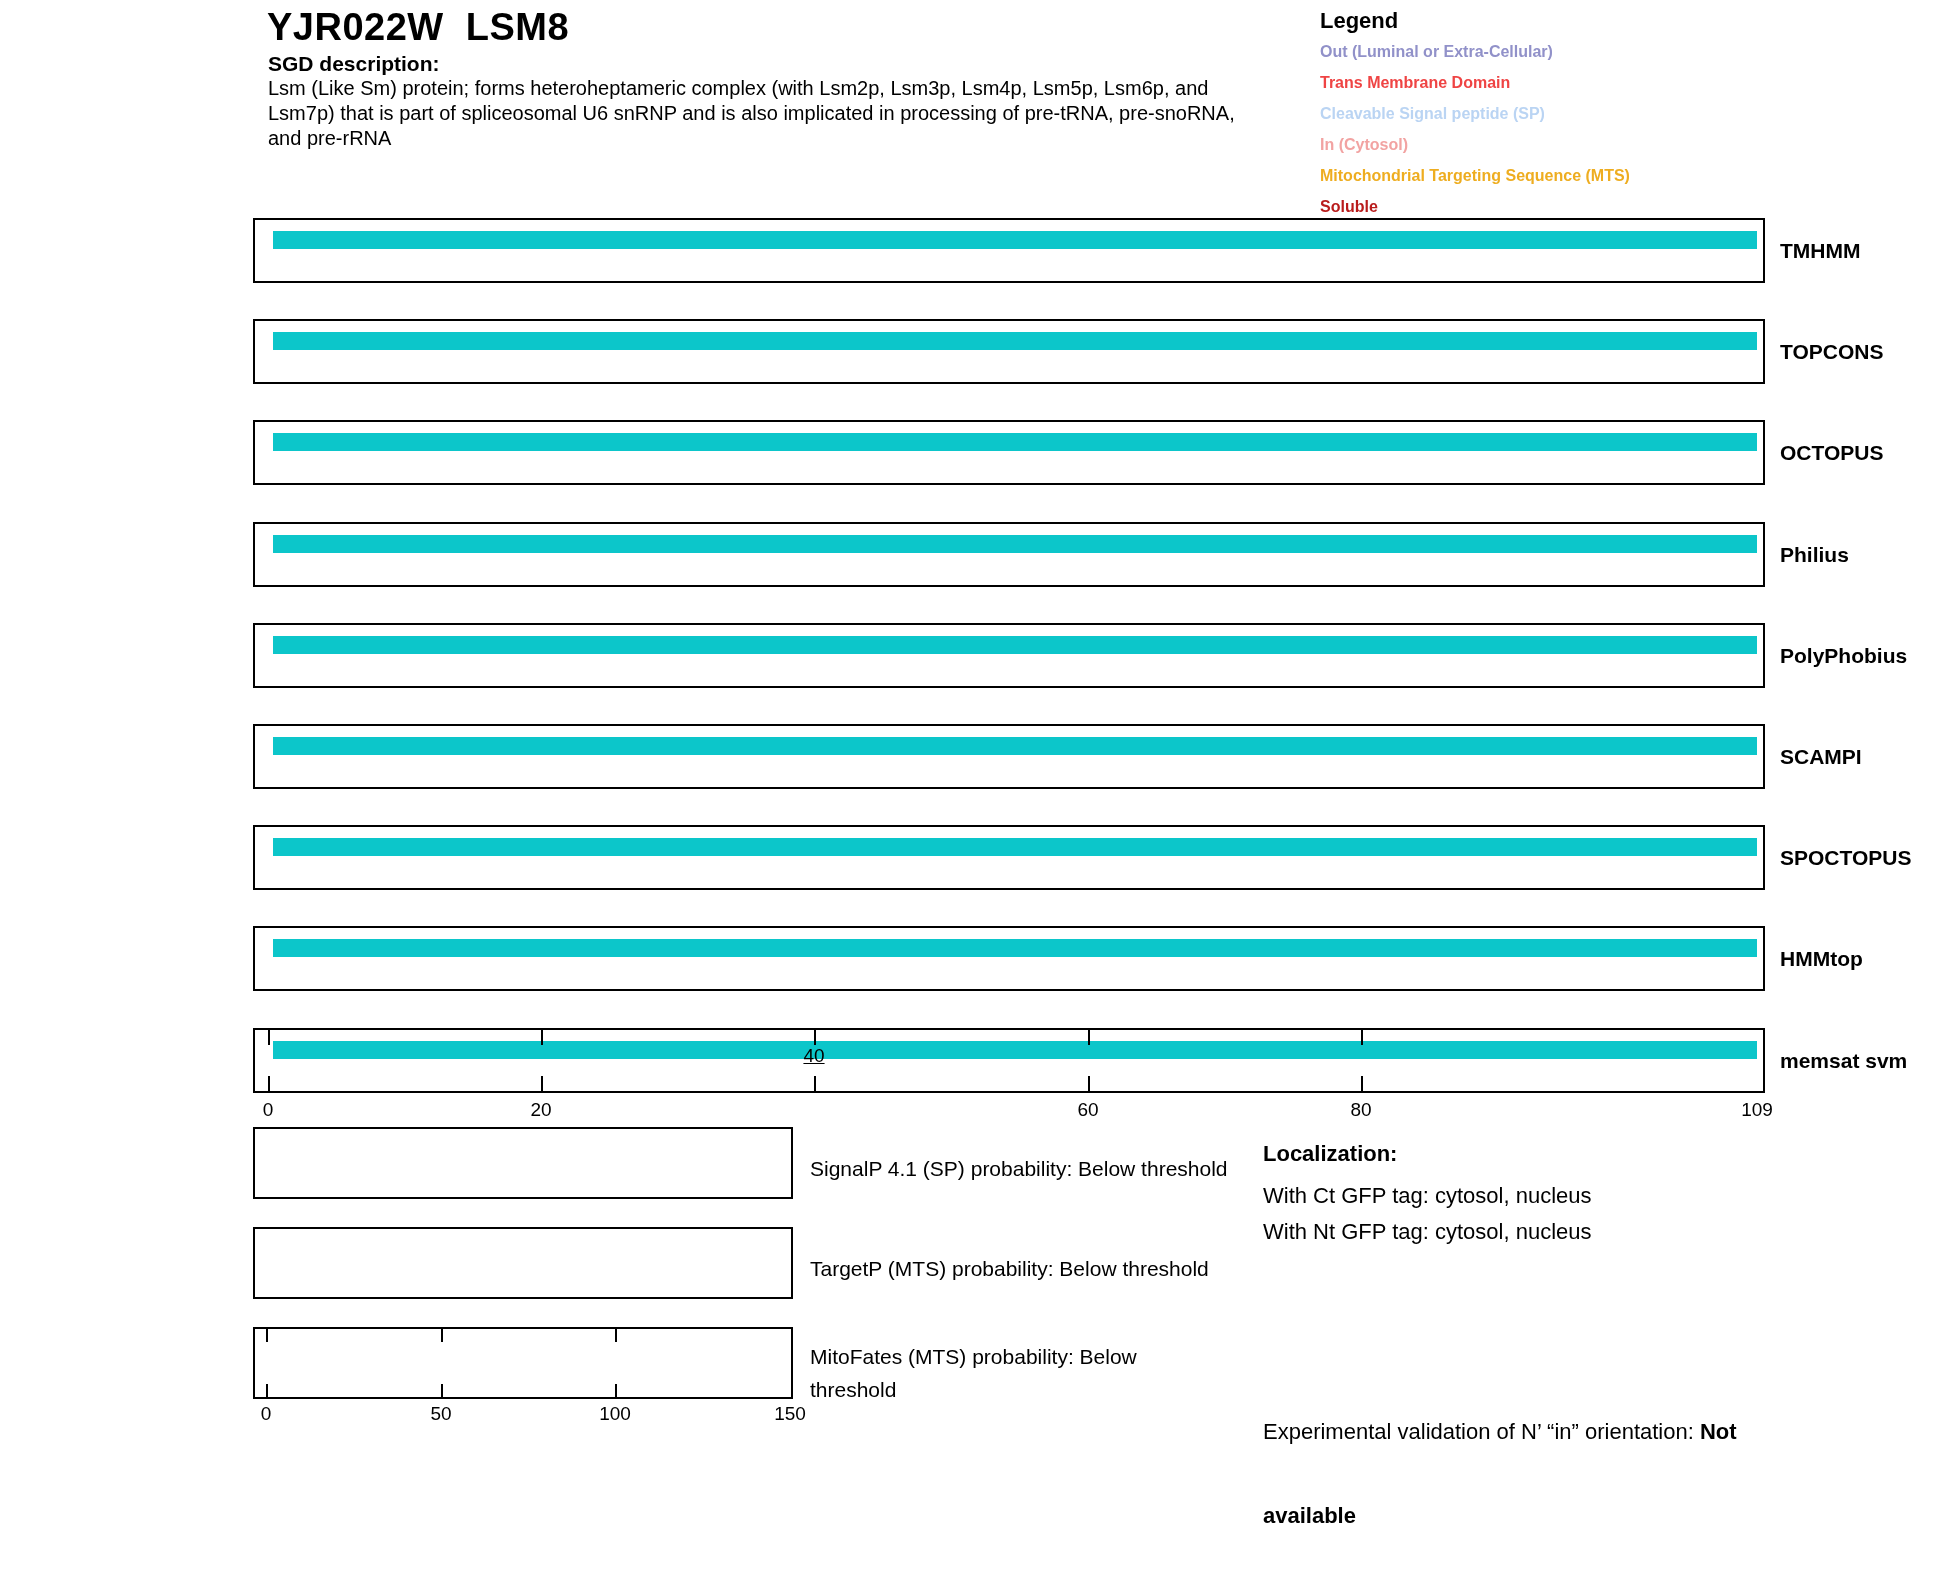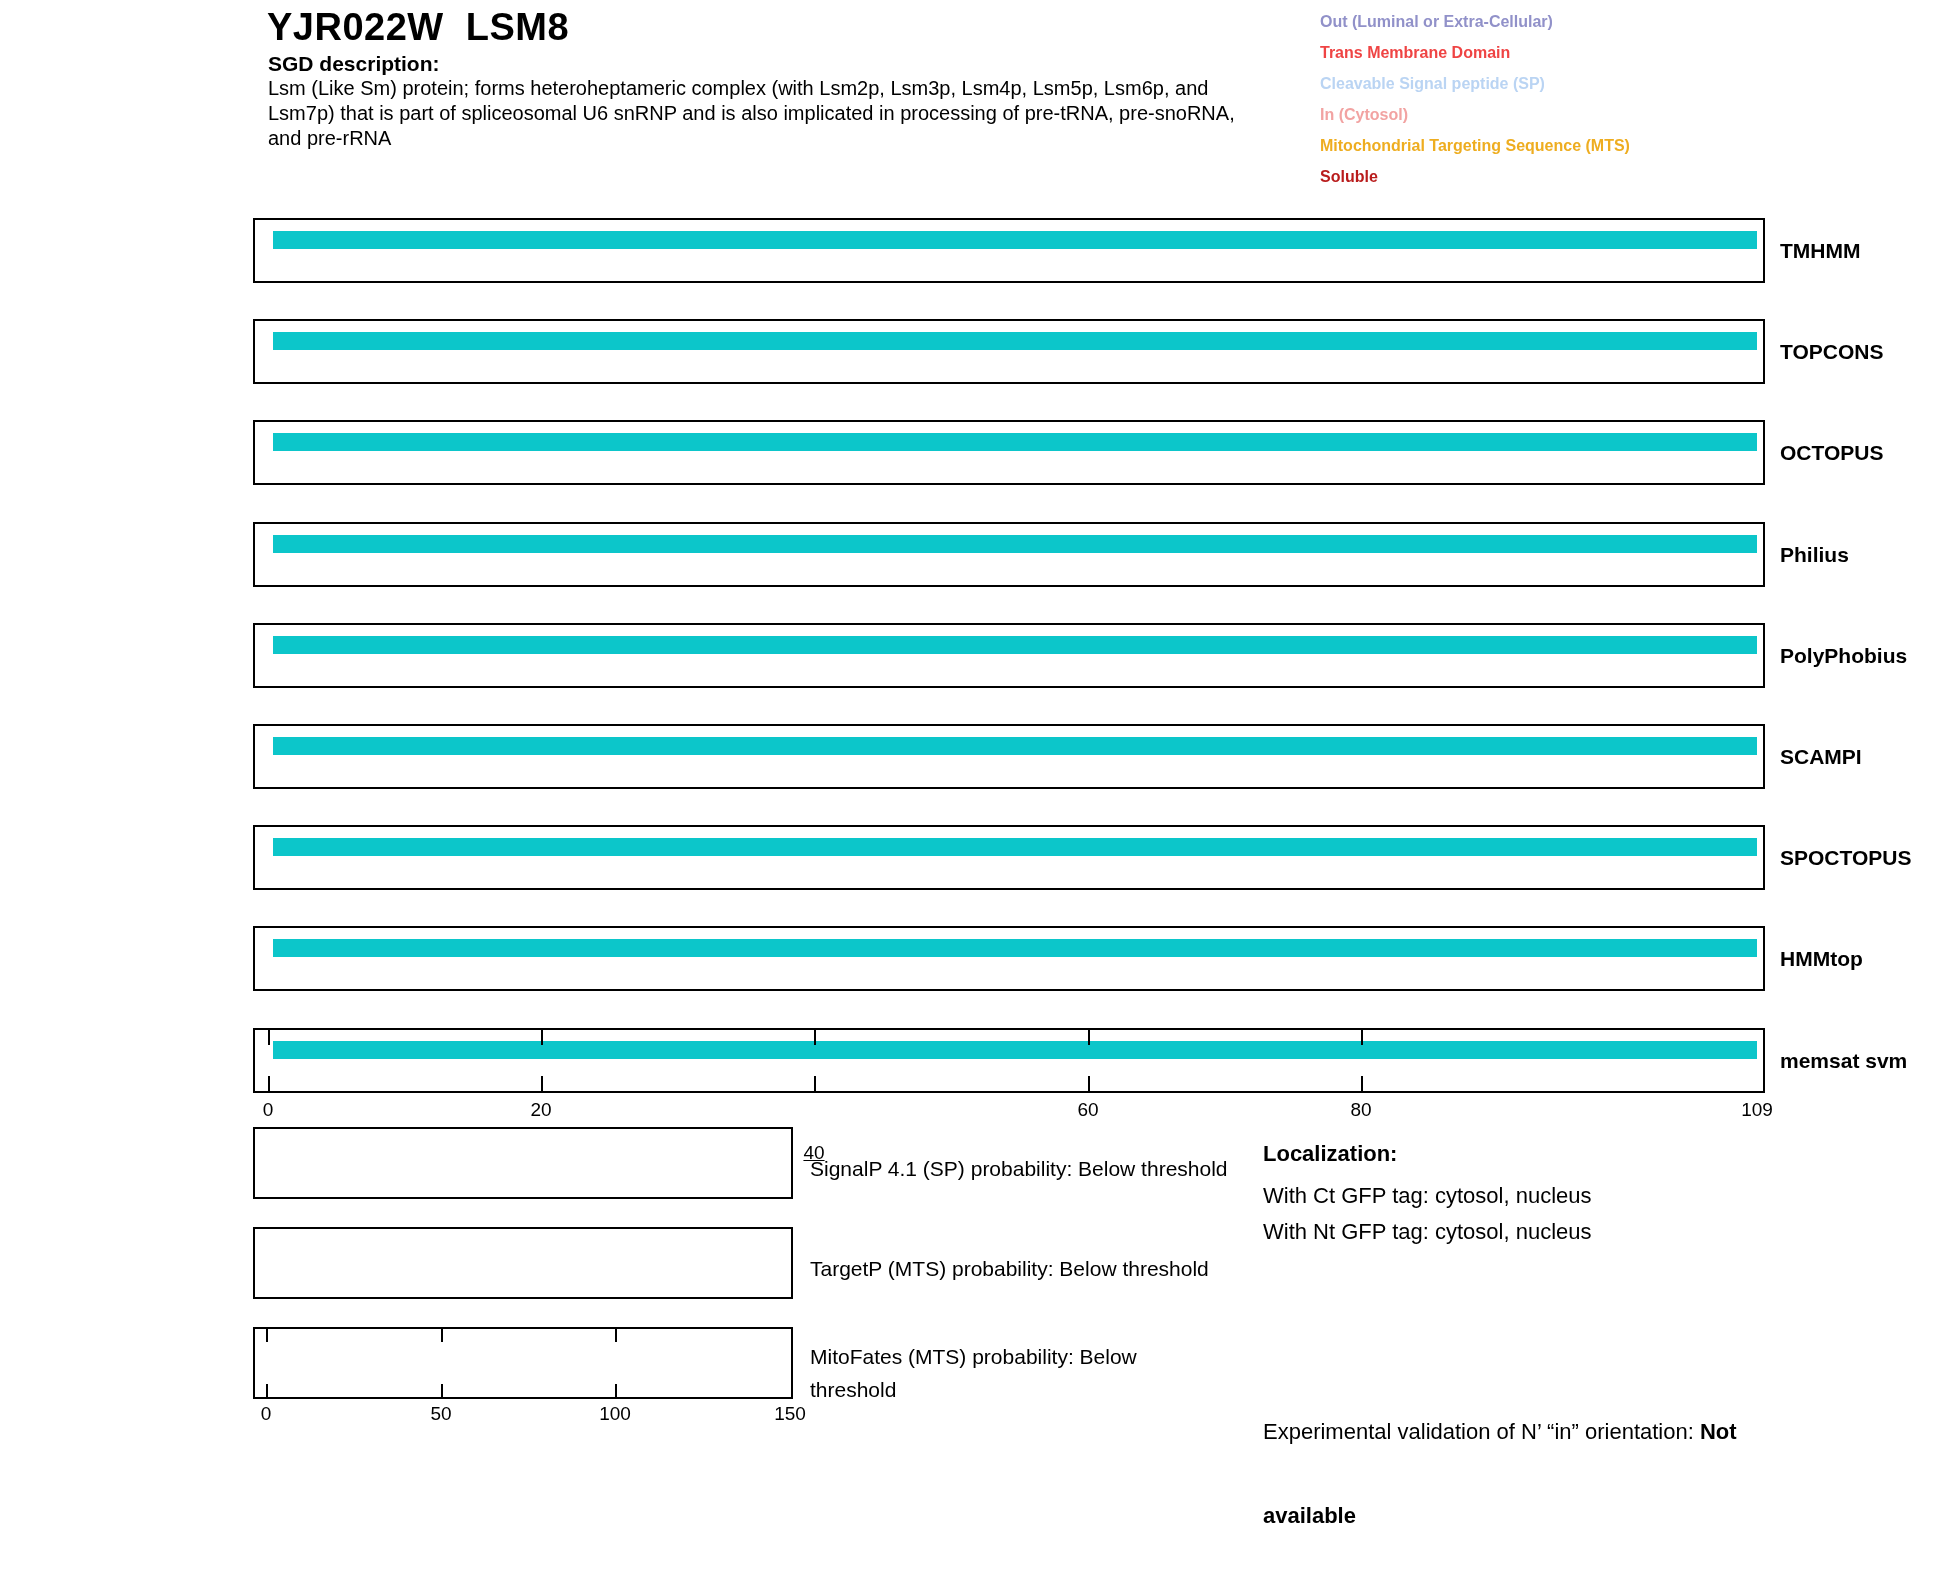--- a/index.html
+++ b/index.html
@@ -50,6 +50,7 @@
   <div class="sgd-desc" id="sgd-desc"><div>Lsm (Like Sm) protein; forms heteroheptameric complex (with Lsm2p, Lsm3p, Lsm4p, Lsm5p, Lsm6p, and</div><div>Lsm7p) that is part of spliceosomal U6 snRNP and is also implicated in processing of pre-tRNA, pre-snoRNA,</div><div>and pre-rRNA</div></div>
 
   <div class="legend">
+    <div class="legend-title">Legend</div>
     <div id="legend-items">
         <div class="legend-item" style="color: rgb(145, 145, 201);">Out (Luminal or Extra-Cellular)</div>
         <div class="legend-item" style="color: #ef4444;">Trans Membrane Domain</div>

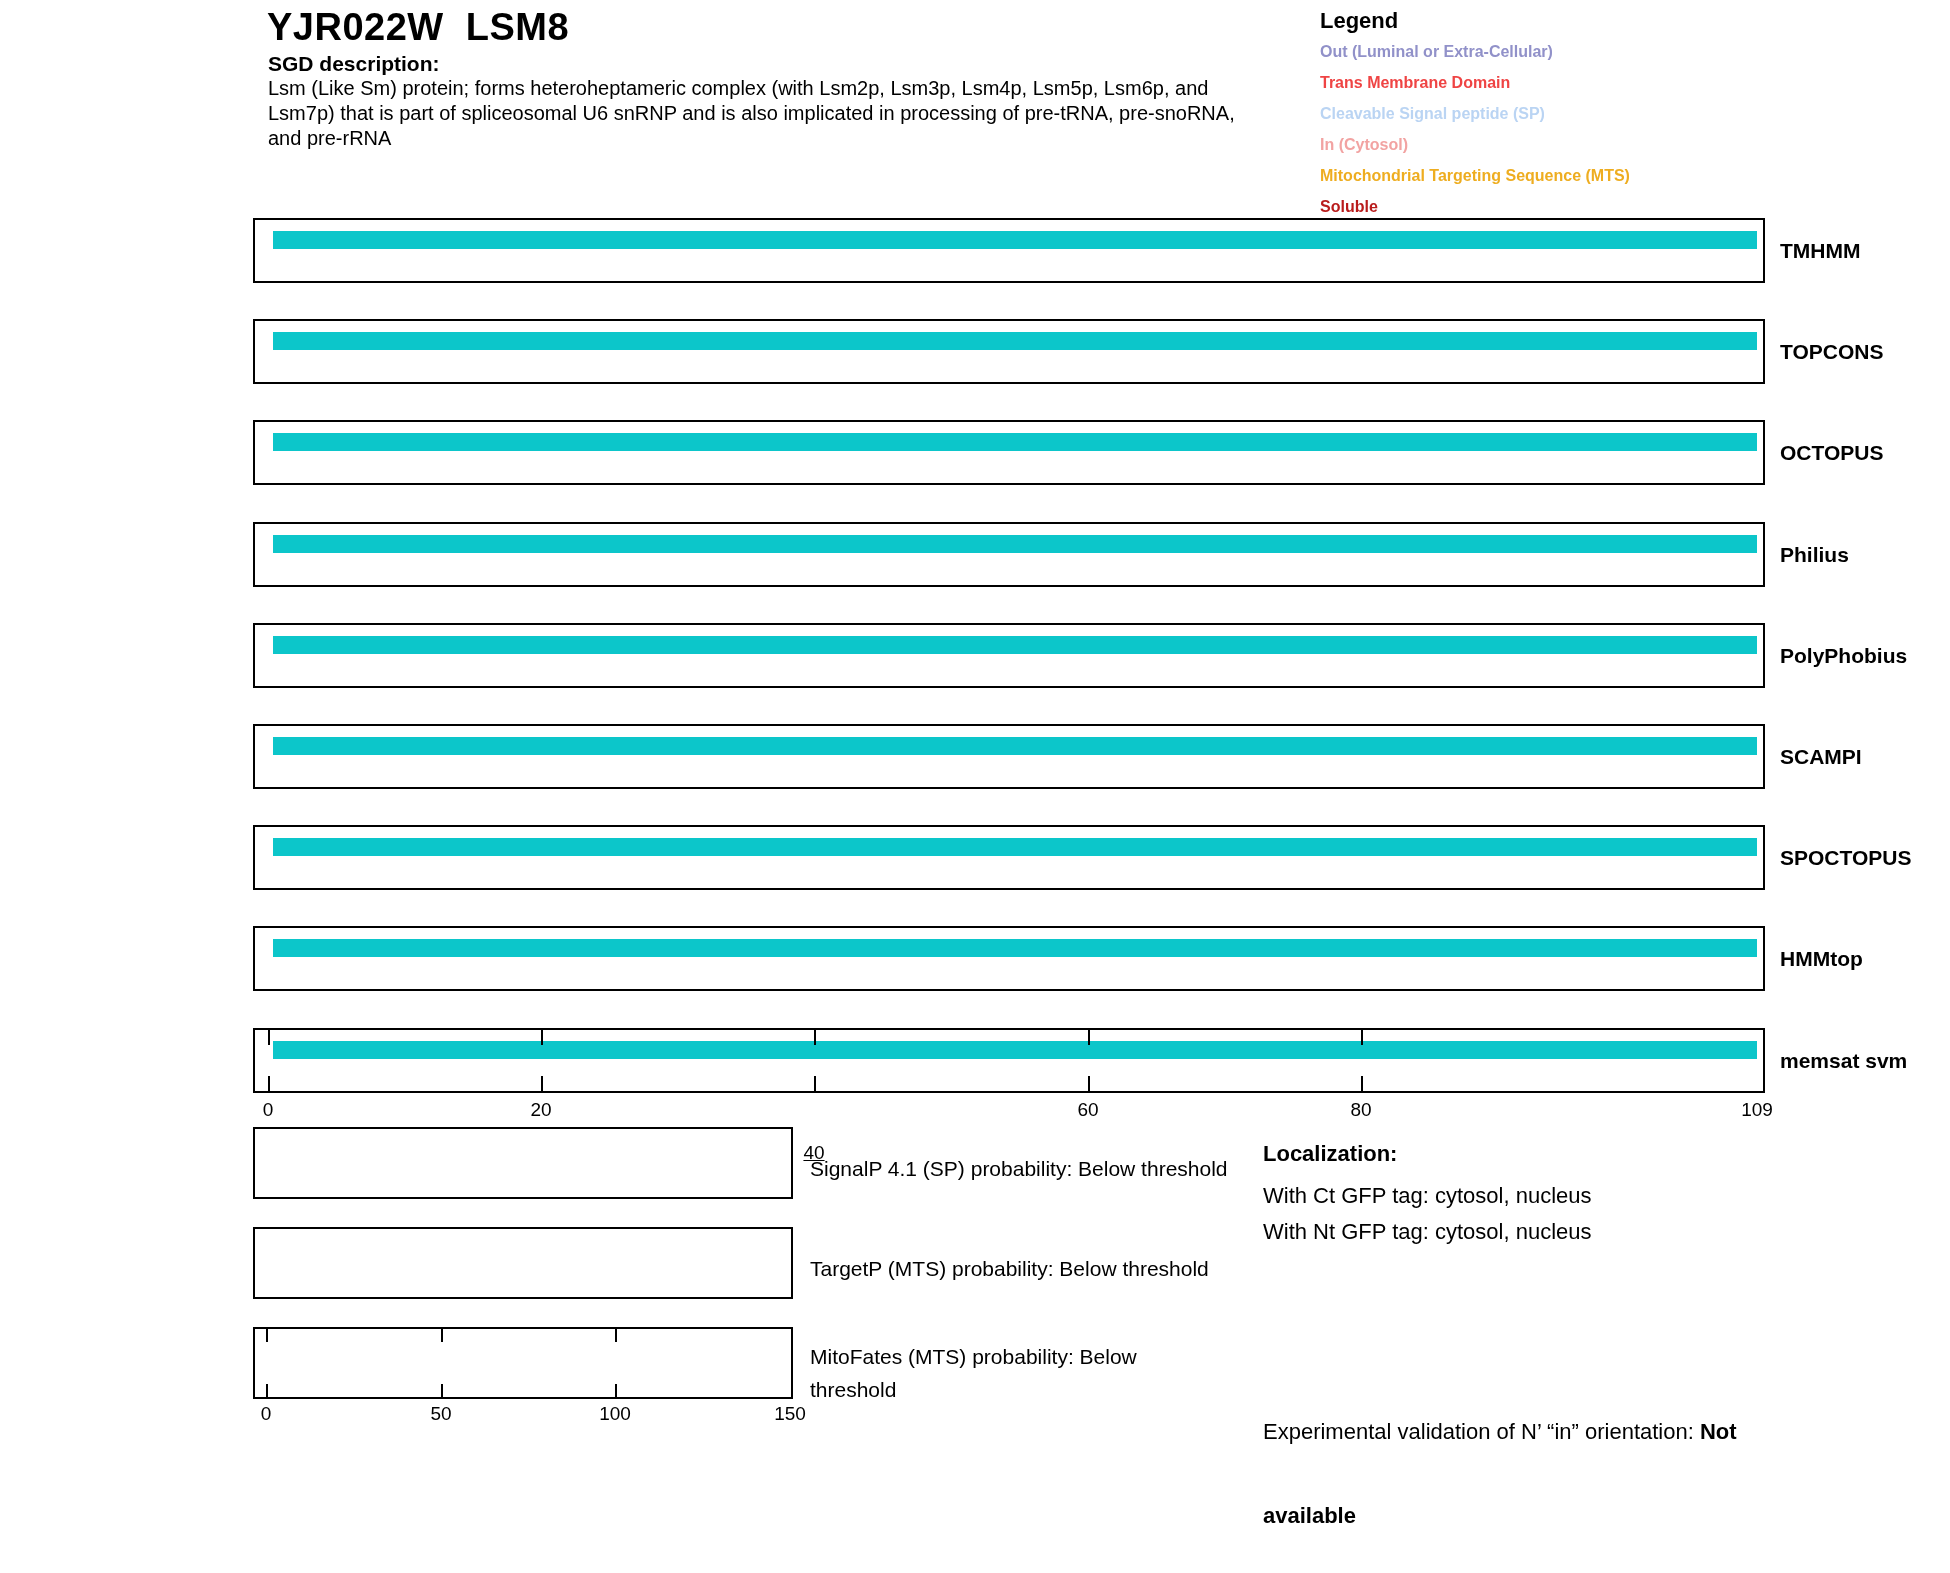--- a/index.html
+++ b/index.html
@@ -113,7 +113,7 @@
   <div id="residue-axis">
       <div class="axis-label" style="left: 268px; top: 1099px;">0</div>
       <div class="axis-label" style="left: 541px; top: 1099px;">20</div>
-      <div class="axis-label" style="left: 814px; top: 1142px; text-decoration: underline;">40</div>
+      <div class="axis-label" style="left: 814px; top: 1045px; text-decoration: underline;">40</div>
       <div class="axis-label" style="left: 1088px; top: 1099px;">60</div>
       <div class="axis-label" style="left: 1361px; top: 1099px;">80</div>
       <div class="axis-label" style="left: 1757px; top: 1099px;">109</div>

